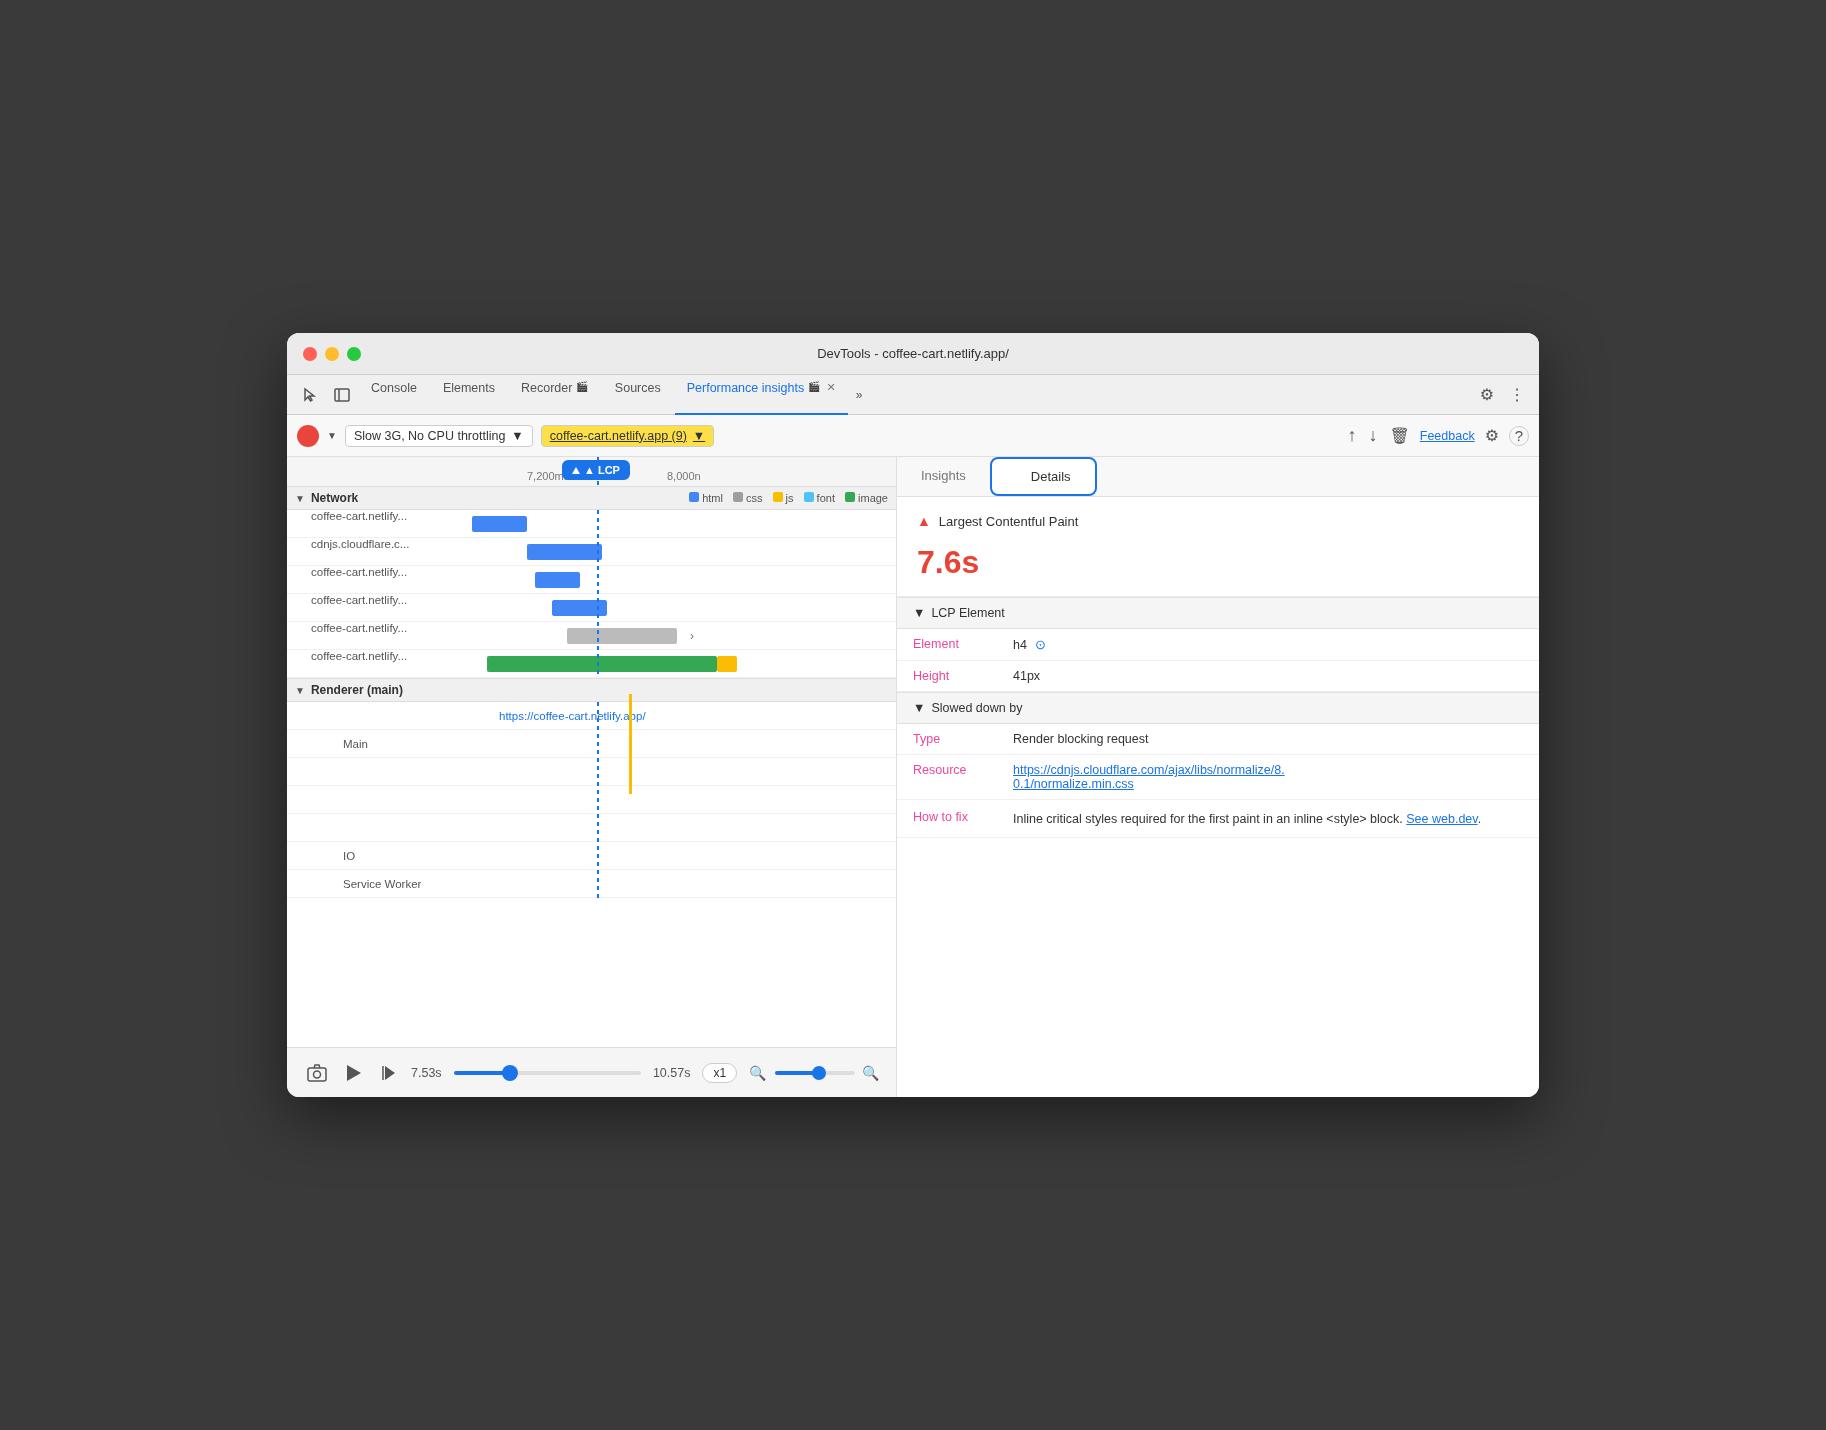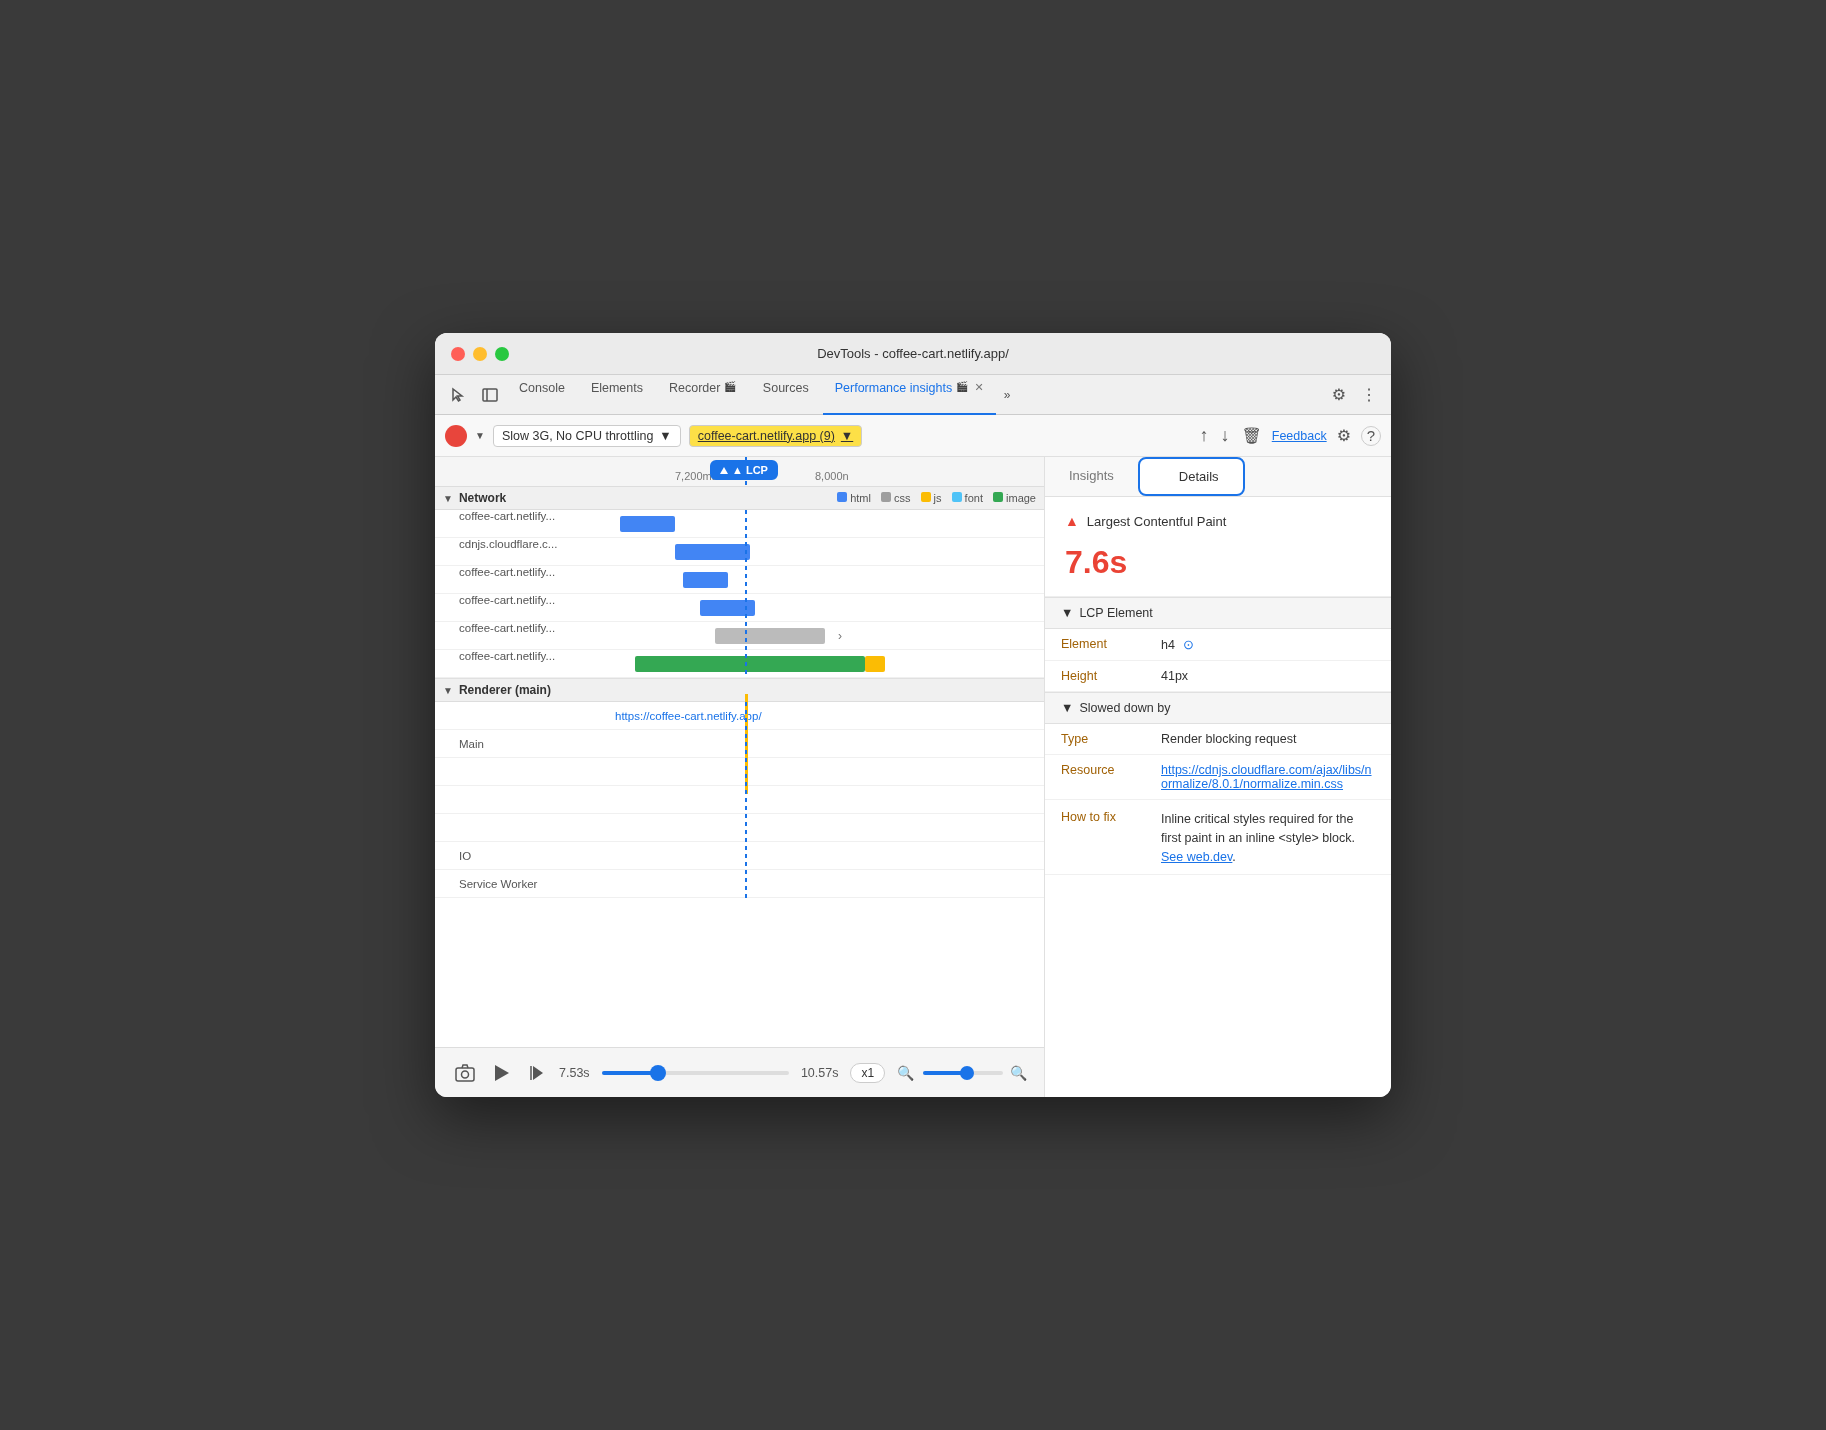--- a/index.html
+++ b/index.html
@@ -12,7 +12,7 @@
       font-family: -apple-system, BlinkMacSystemFont, 'Segoe UI', sans-serif;
     }
     .window {
-      width: 956px;
+      width: 1252px;
       background: #ffffff;
       border-radius: 12px;
       box-shadow: 0 20px 60px rgba(0,0,0,0.5);

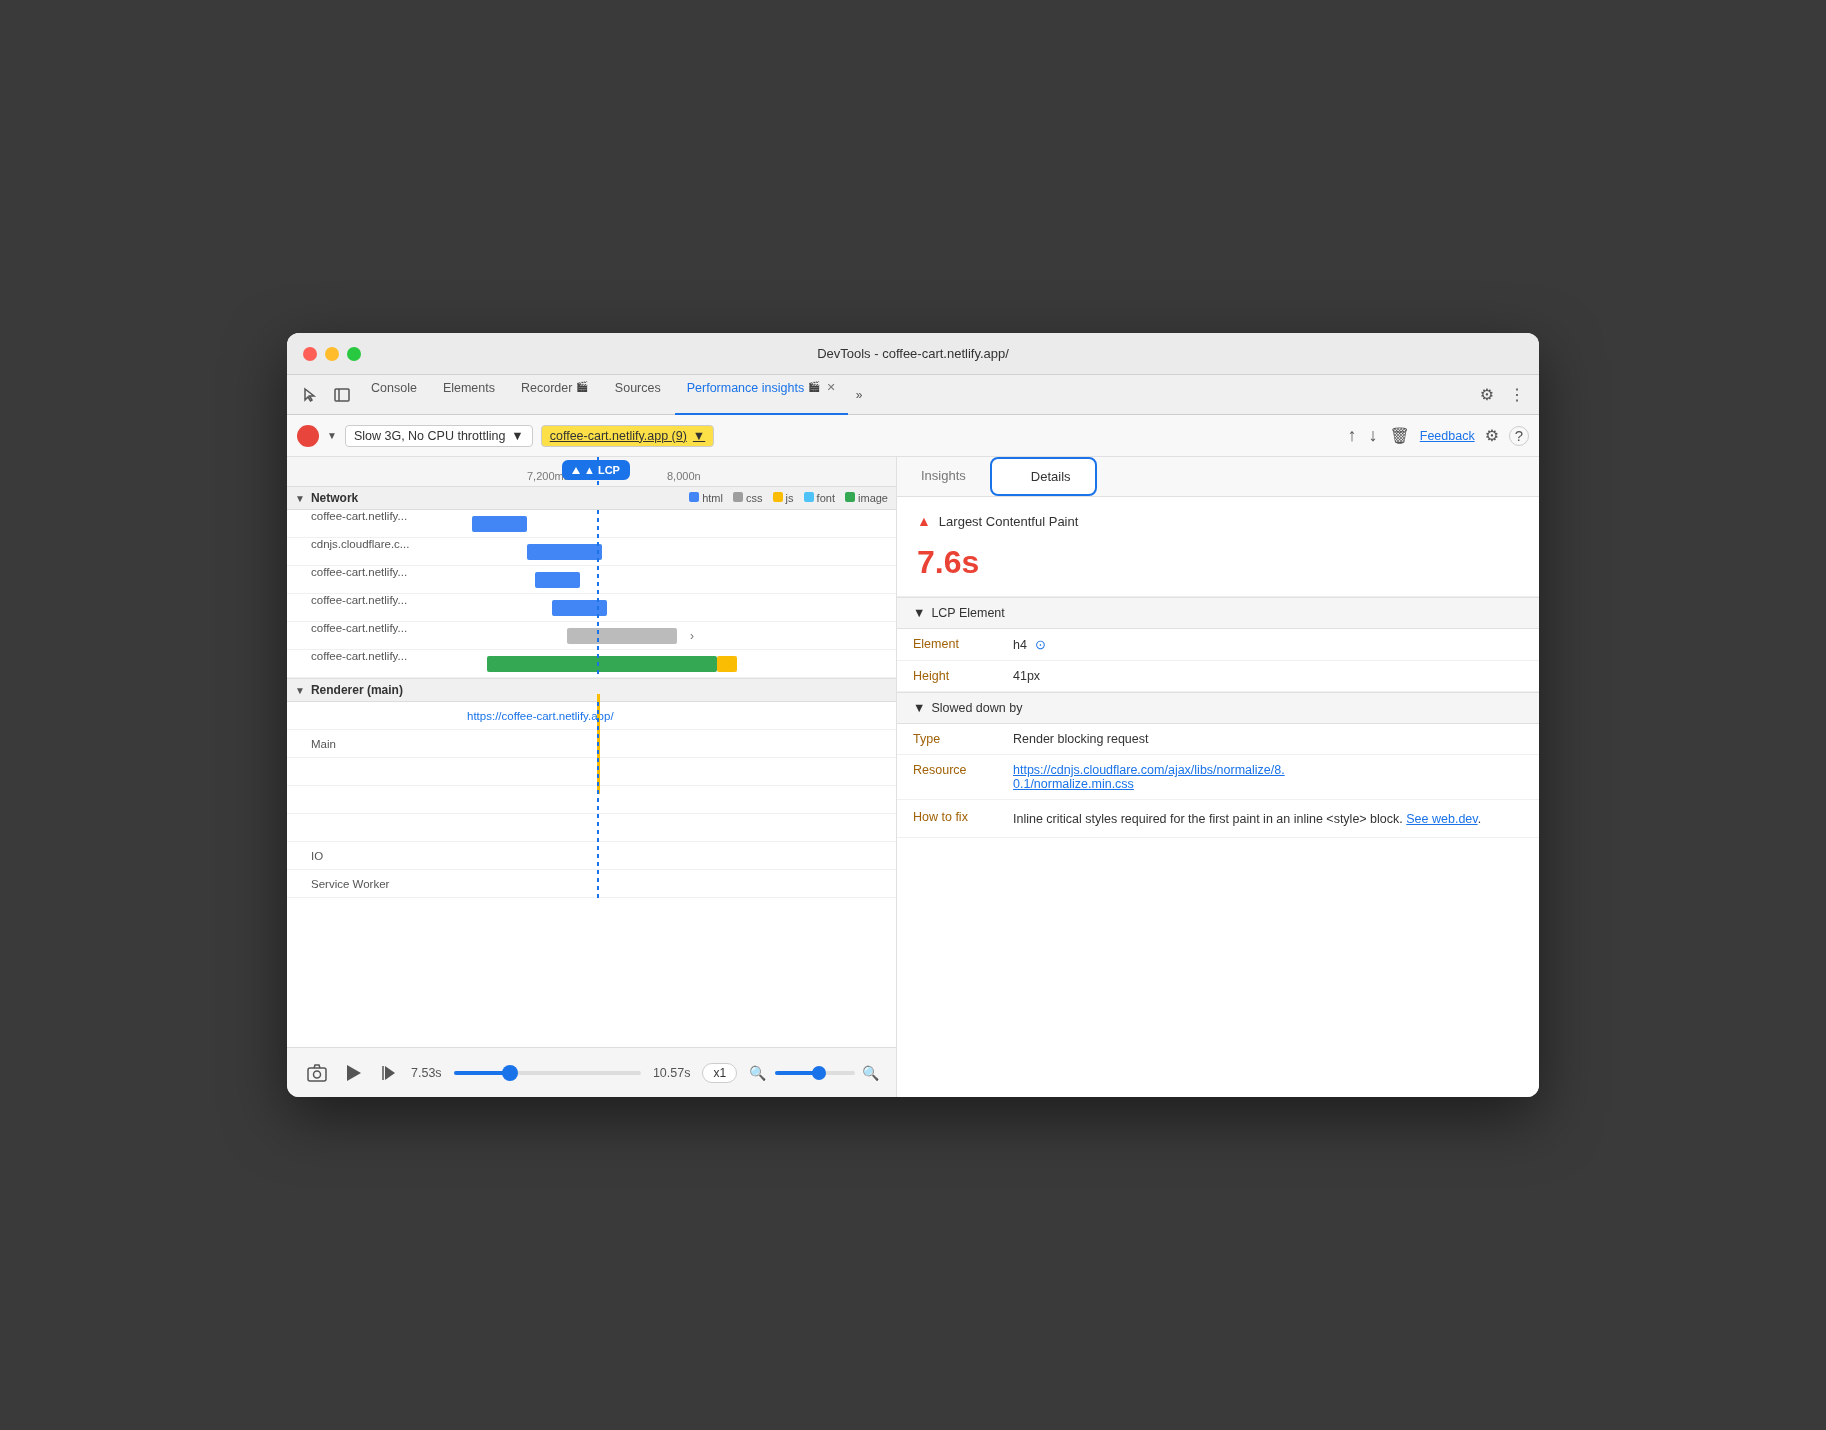--- a/index.html
+++ b/index.html
@@ -460,7 +460,7 @@
     }
     .detail-key {
       width: 100px;
-      color: #a16207;
+      color: #ec4899;
       flex-shrink: 0;
     }
     .detail-val {

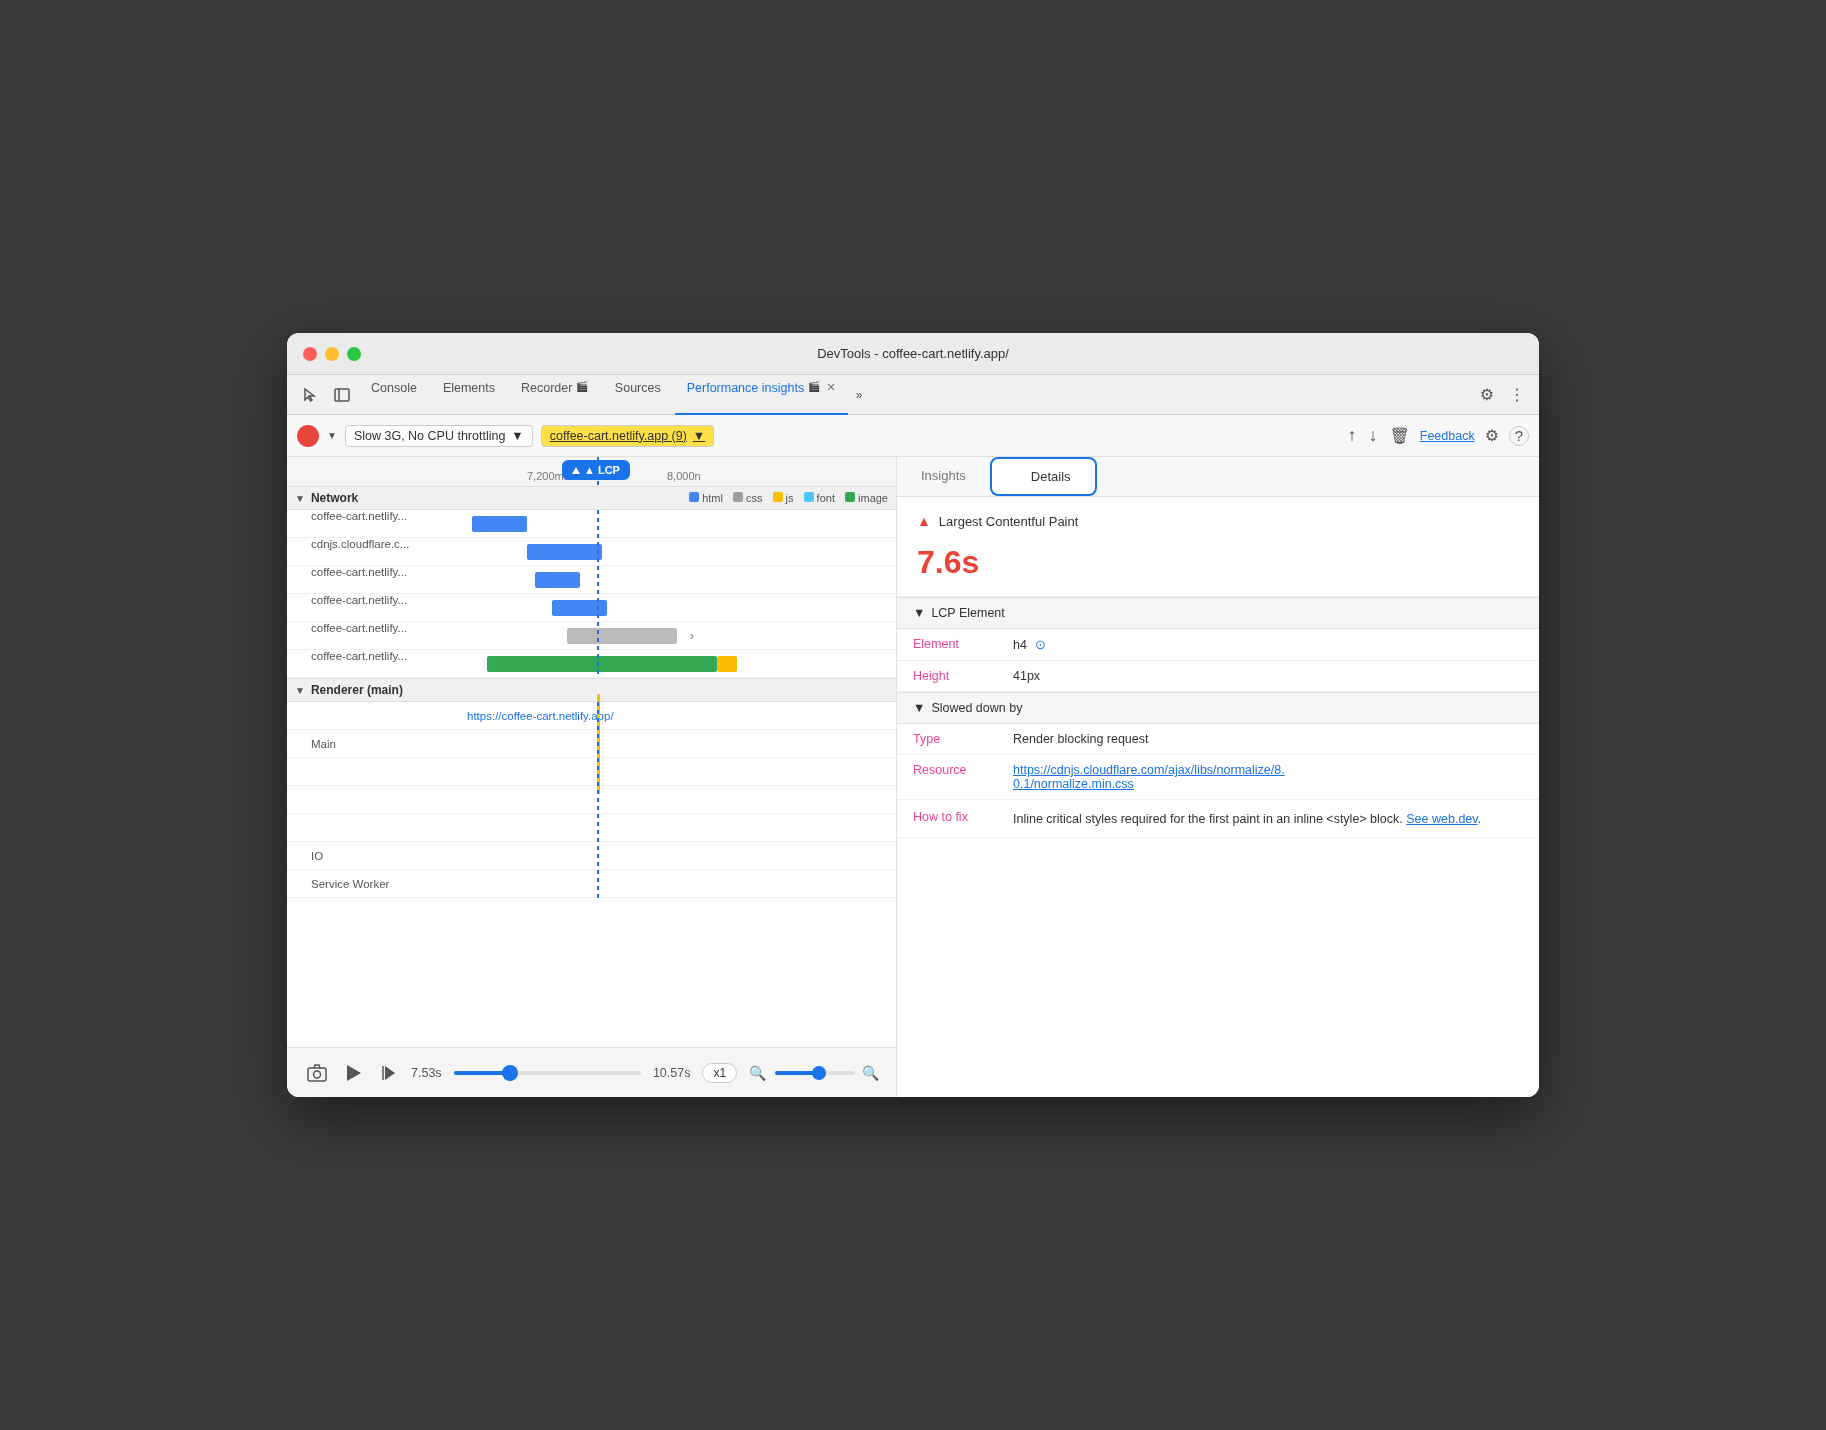--- a/index.html
+++ b/index.html
@@ -285,6 +285,7 @@
       padding-left: 24px;
       color: #555;
       font-size: 11.5px;
+      margin-left: 32px;
     }
     .renderer-link {
       color: #1a73e8;

